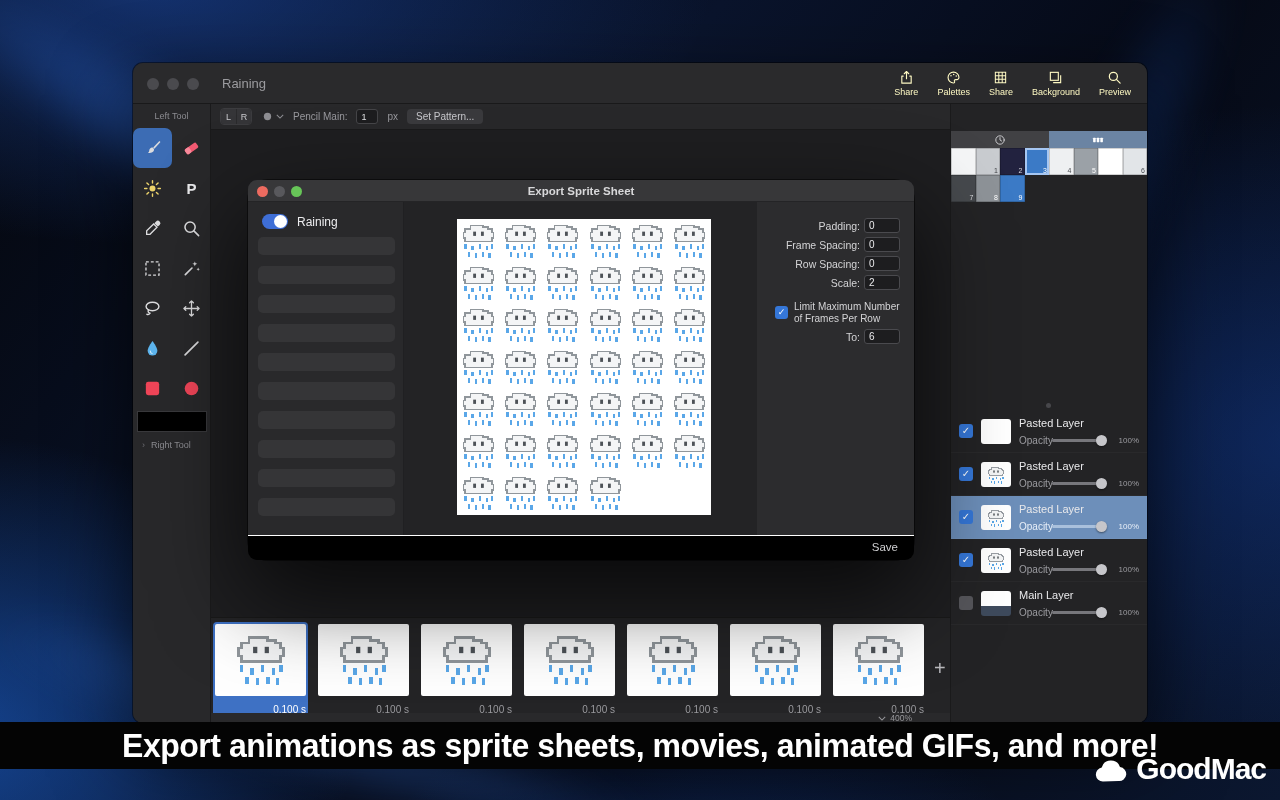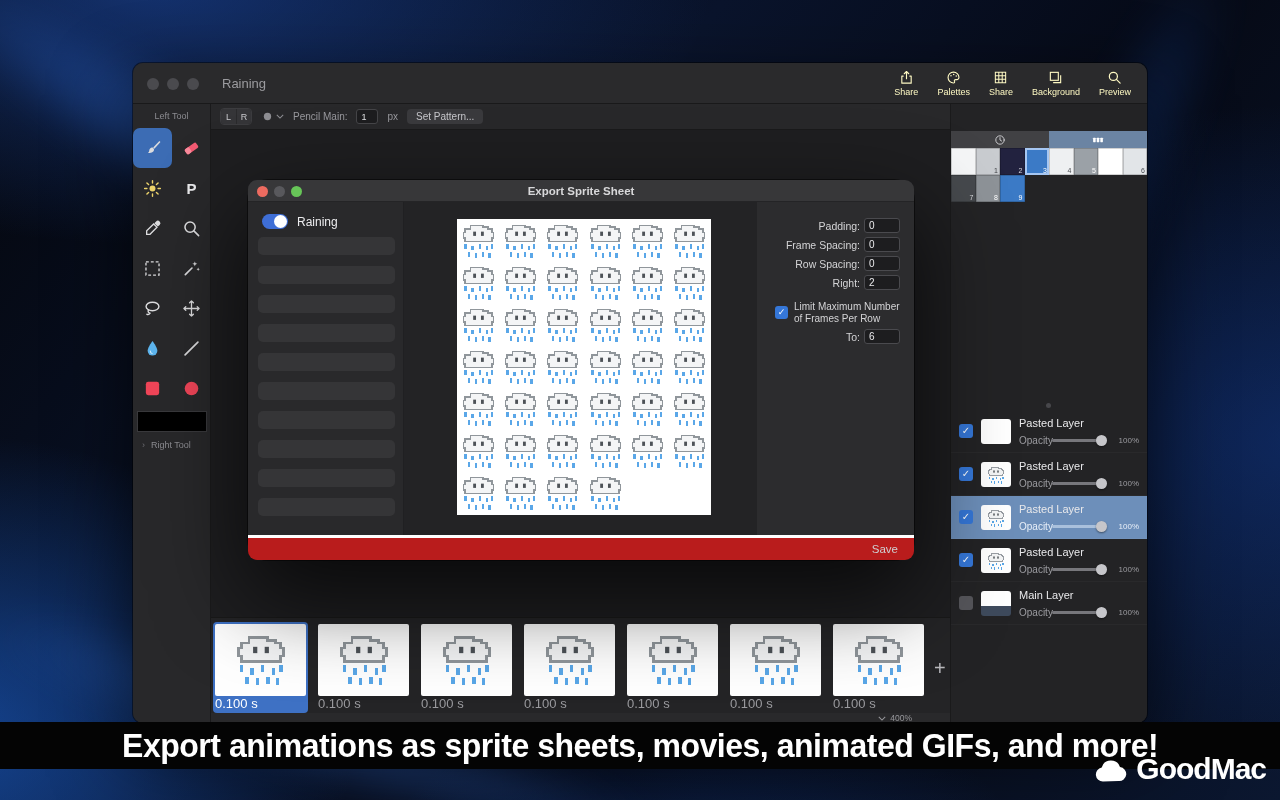--- a/index.html
+++ b/index.html
@@ -728,7 +728,7 @@
           <input class="f-input" value="0" style="">
         </div>
         <div class="f-row">
-          <span class="f-label">Right:</span>
+          <span class="f-label">Scale:</span>
           <input class="f-input" value="2" style="">
         </div>
       </div>

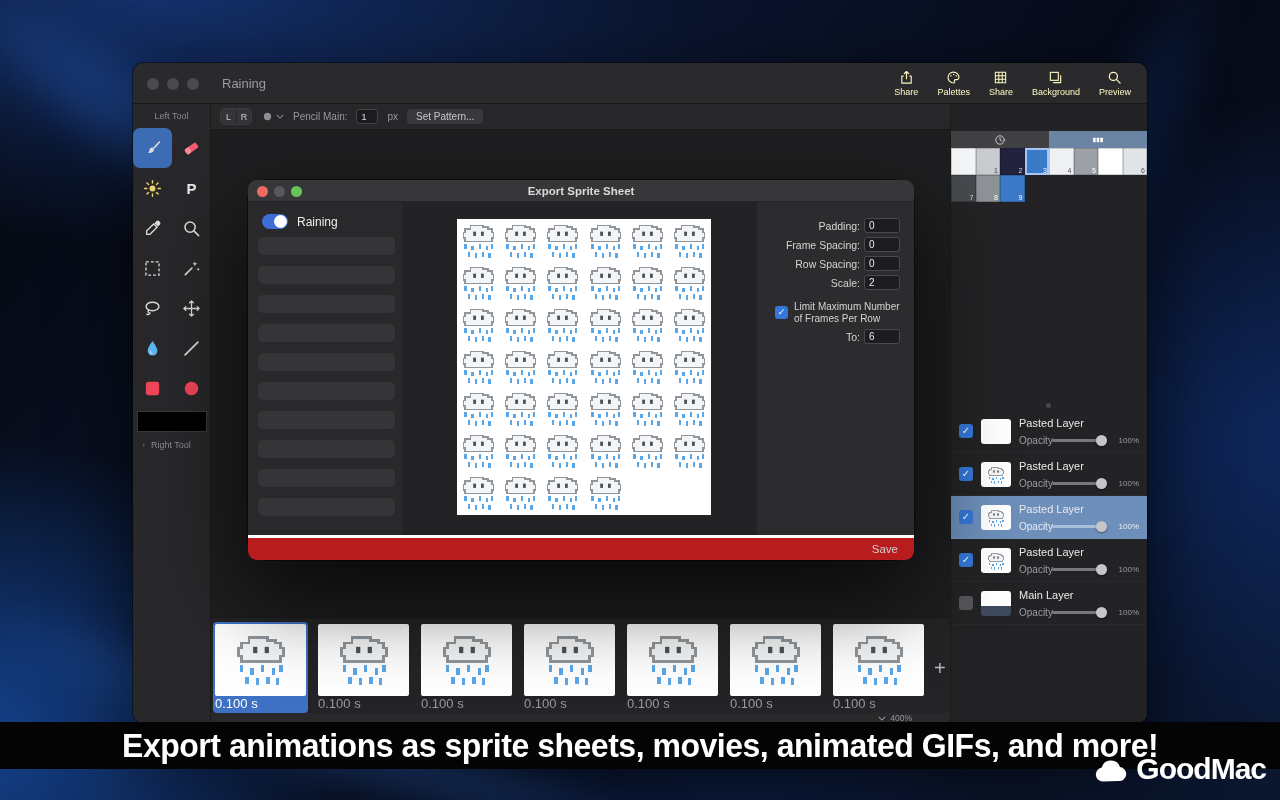--- a/index.html
+++ b/index.html
@@ -121,7 +121,7 @@
  font-size:9px;line-height:13px;text-align:center}
 .limit-label{position:absolute;left:546px;top:121px;font-size:10px;color:#d4d4d6;line-height:11.5px}
 .to-row{position:absolute;right:14px;top:149px;display:flex;gap:4px;align-items:center}
-.dlg-footer{position:absolute;left:0;bottom:0;right:0;height:25px;background:#b91c1c;border-top:3px solid #ffffff;border-radius:0 0 9px 9px}
+.dlg-footer{position:absolute;left:0;bottom:0;right:0;height:25px;background:#000000;border-top:1px solid #ffffff;border-radius:0 0 9px 9px}
 .save-btn{position:absolute;right:16px;top:5px;font-size:11.5px;color:#cfcfd1}
 
 .caption-bar{position:absolute;left:0;top:722px;width:1280px;height:47px;background:#040404;display:flex;

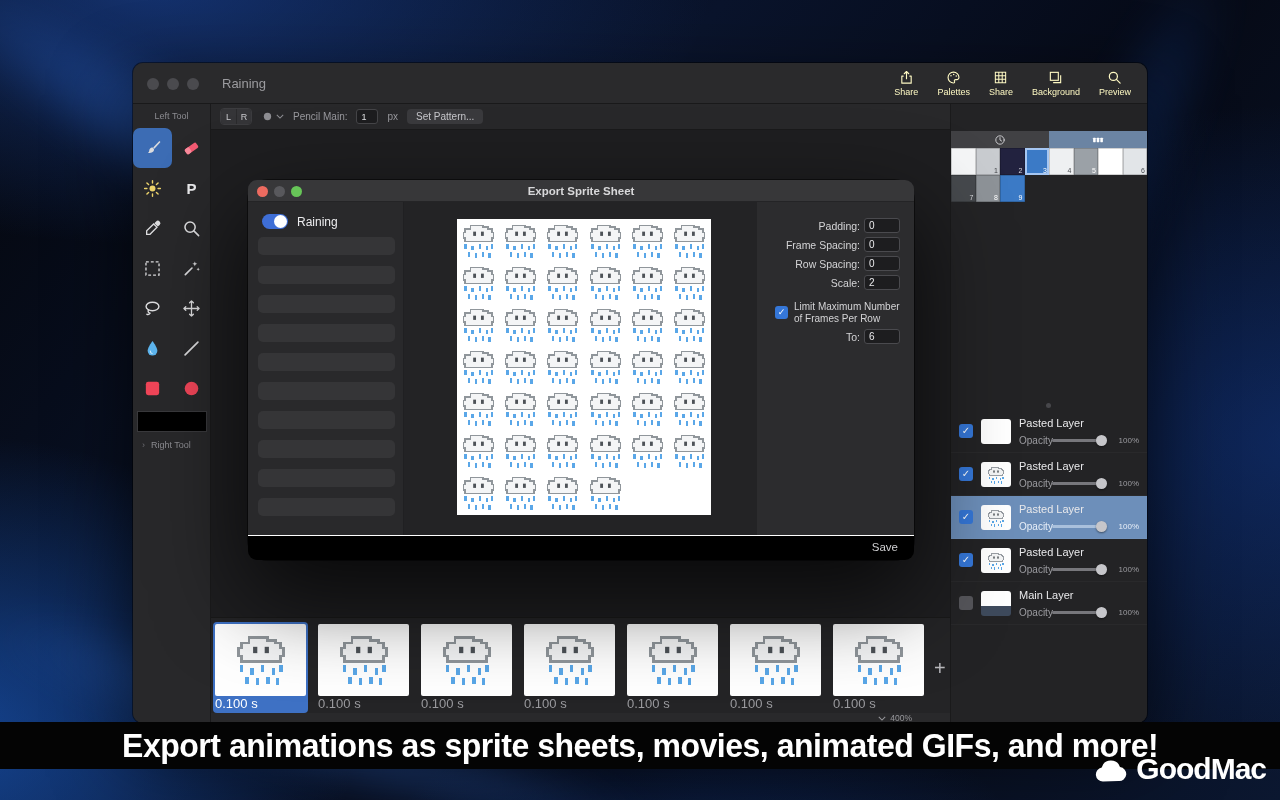--- a/index.html
+++ b/index.html
@@ -58,7 +58,7 @@
 .frame.sel{background:#3e71c4}
 .fthumb{height:72px;background:#fff;display:flex;align-items:center;justify-content:center;border-radius:2px}
 .fthumb svg{width:58px;height:58px}
-.fdur{text-align:left;font-size:13px;color:#9a9a9e;padding-top:0}
+.fdur{text-align:right;font-size:10px;color:#9a9a9e;padding-top:8px}
 .frame.sel .fdur{color:#fff}
 .add-frame{margin-left:8px;align-self:center;color:#b9b9bd;font-size:20px;line-height:20px}
 .win-footer{position:absolute;left:78px;right:197px;top:650px;height:10px;background:#29292b;

